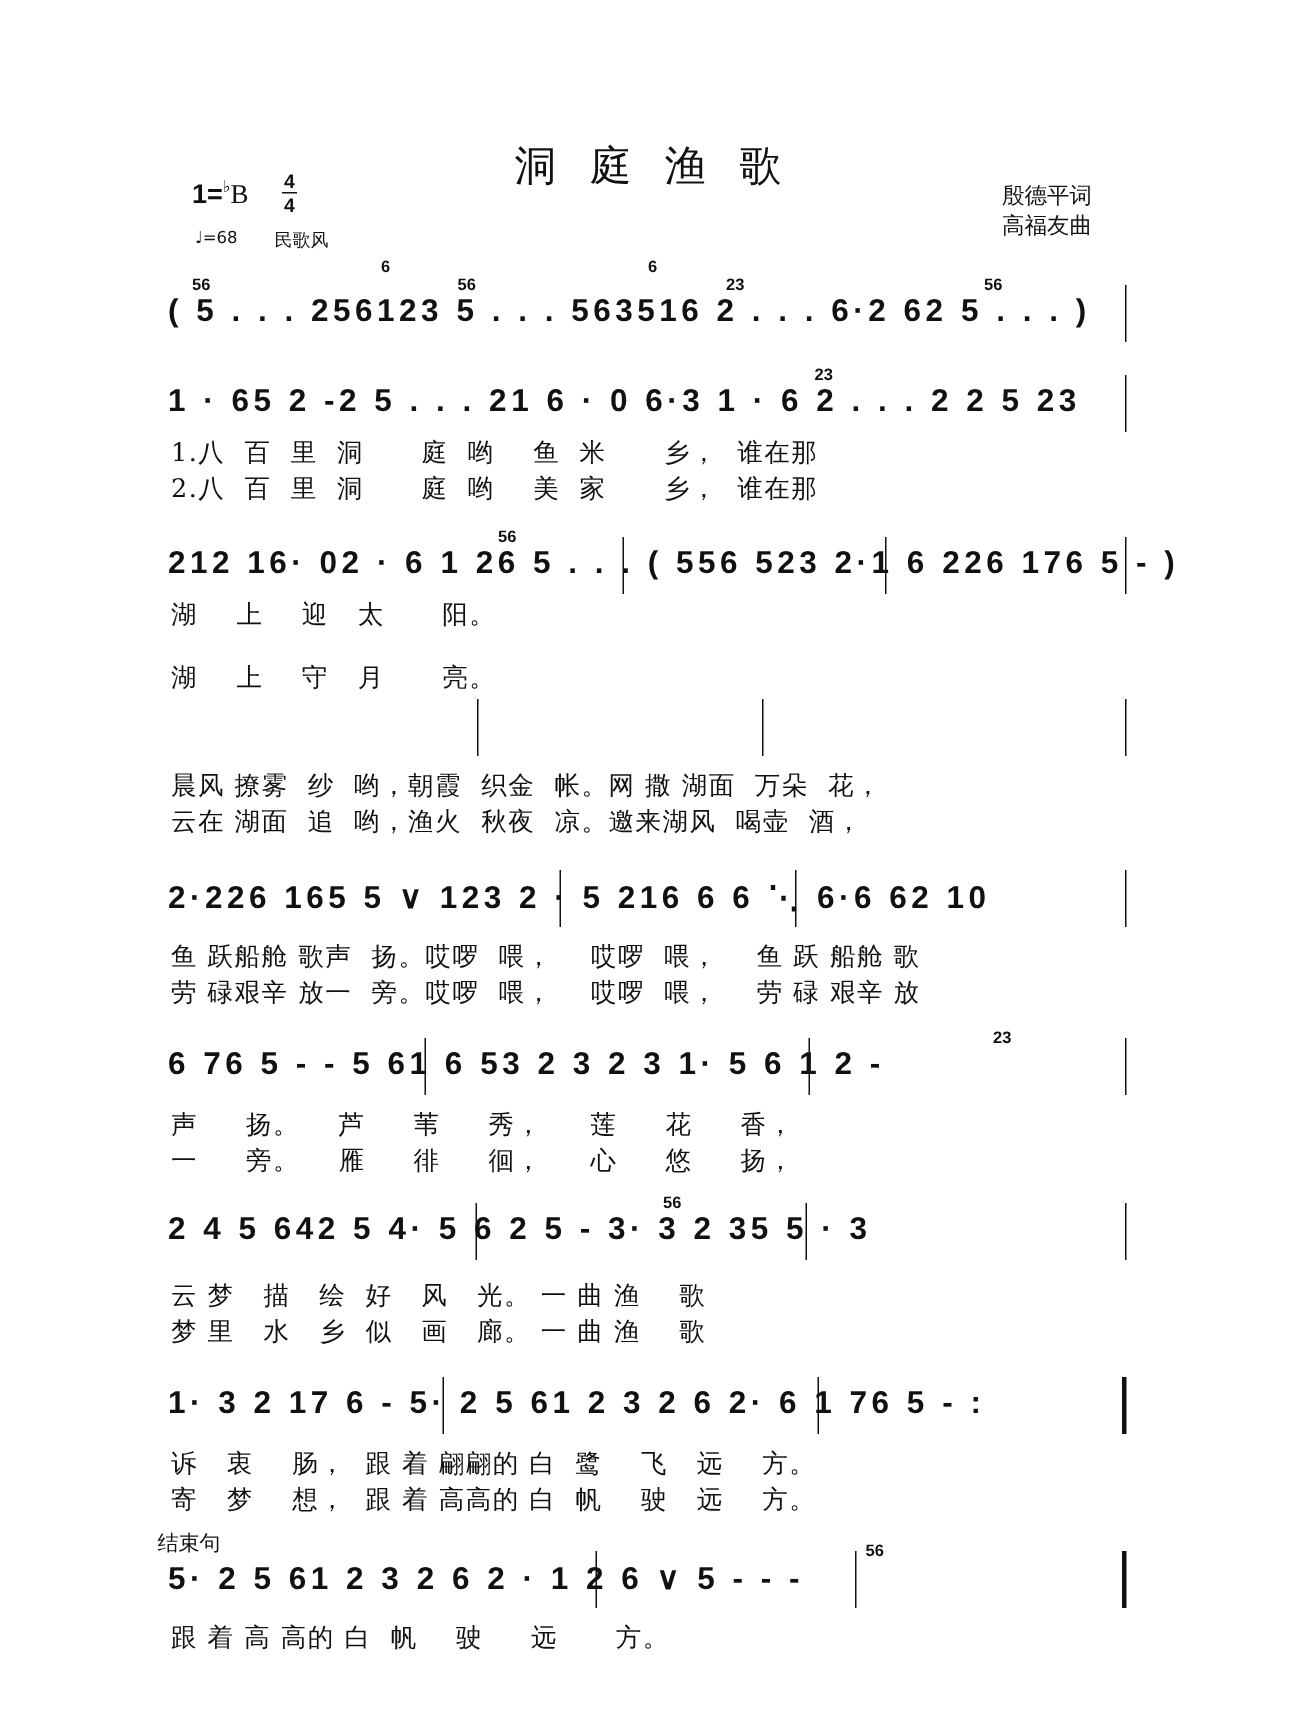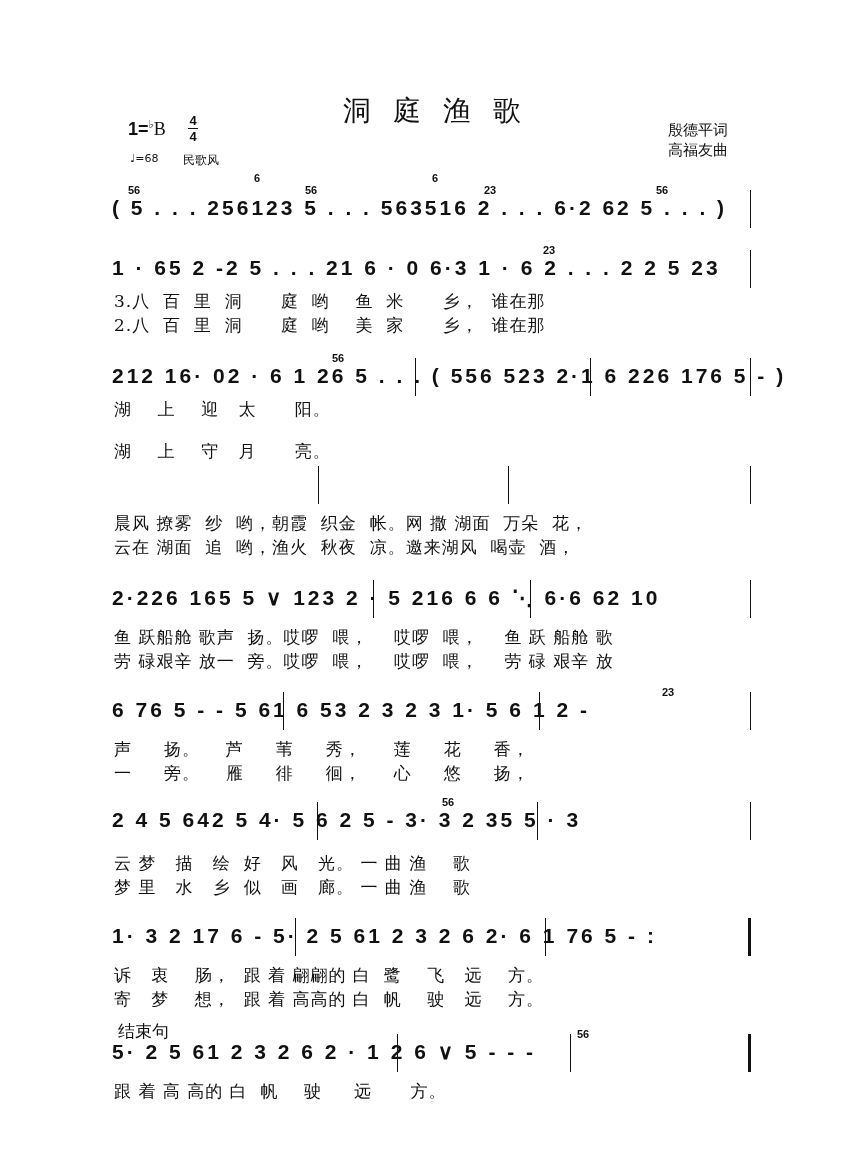--- a/index.html
+++ b/index.html
@@ -55,7 +55,7 @@
   <div class="notes">1 · 65 2 -2 5 . . . 21 6 · 0 6·3 1 · 6   2 . . .  2 2 5  23</div>
   <div class="bar" style="left:638px;"></div>
 </div>
-<div class="abs lyric" style="top:290px;">3.八  百  里  洞      庭  哟    鱼  米      乡，  谁在那</div>
+<div class="abs lyric" style="top:290px;">1.八  百  里  洞      庭  哟    鱼  米      乡，  谁在那</div>
 <div class="abs lyric" style="top:314px;">2.八  百  里  洞      庭  哟    美  家      乡，  谁在那</div>
 
 <div class="abs row" style="top:364px;">

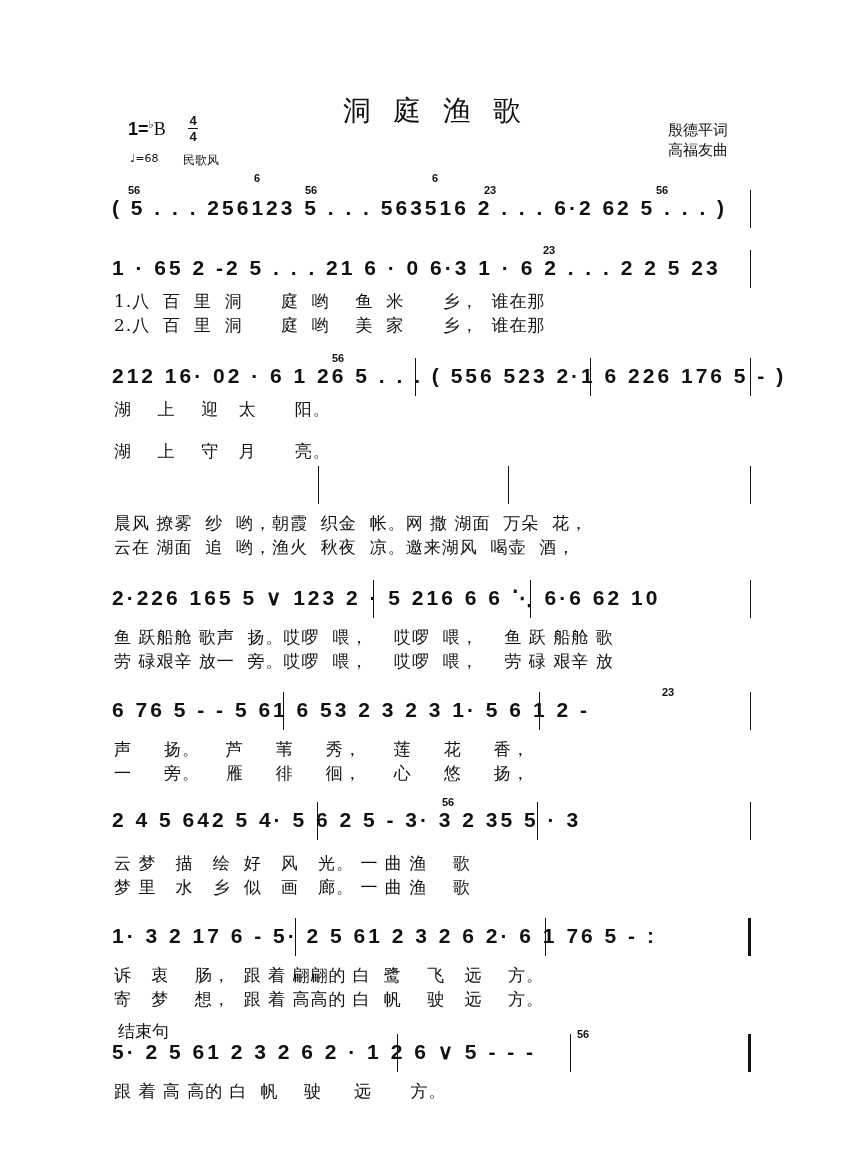--- a/index.html
+++ b/index.html
@@ -19,7 +19,7 @@
   .bar { position:absolute; top:-6px; width:0; height:38px; border-left:1.5px solid #111; }
   .lyric { left:114px; font-family:"DejaVu Serif","Liberation Serif",serif; font-size:17px; white-space:pre; letter-spacing:1px; }
   .grace { position:absolute; top:-12px; font-size:11px; font-weight:bold; font-family:"Liberation Sans",sans-serif; letter-spacing:0; }
-  .ending { left:118px; top:1020px; font-size:17px; }
+  .ending { left:105px; top:1020px; font-size:14px; }
 </style>
 </head>
 <body>

